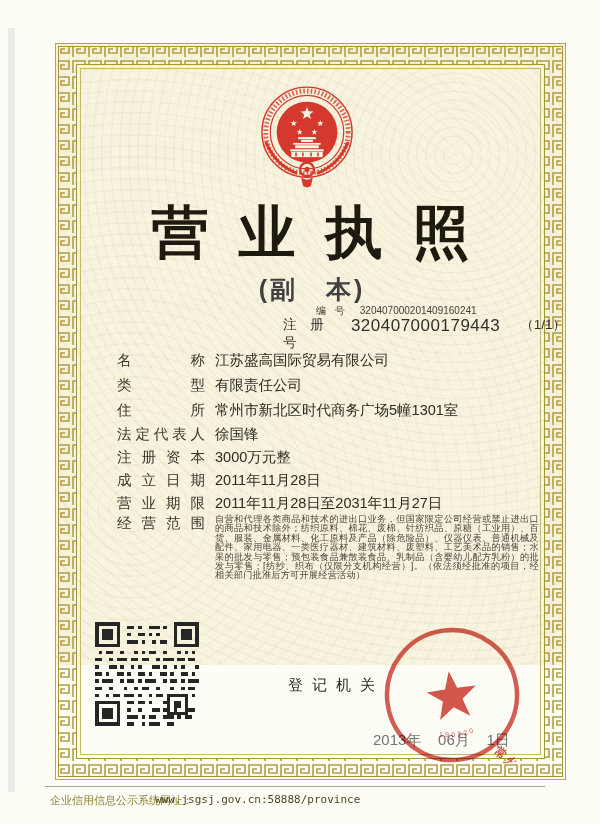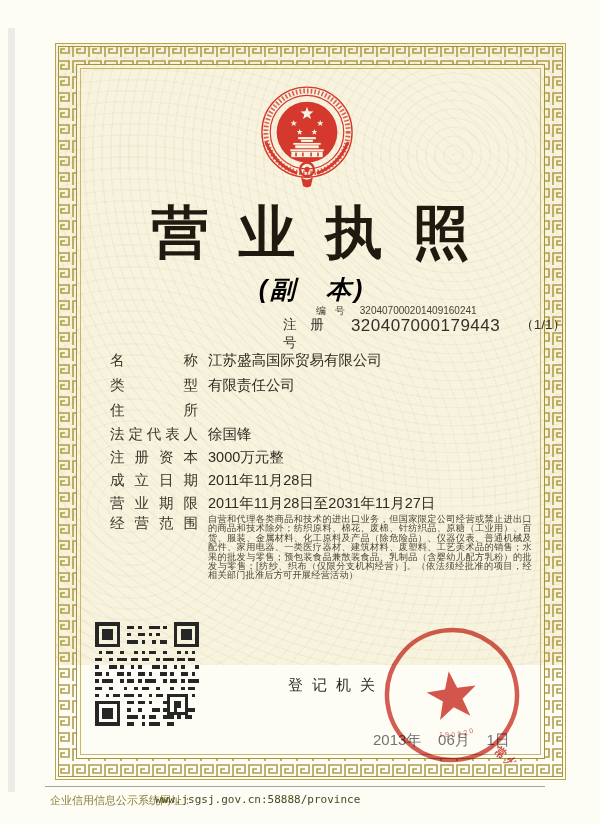--- a/index.html
+++ b/index.html
@@ -33,7 +33,7 @@
   }
   .doc-subtitle {
     left:0; right:0; top:230px; text-align:center;
-    font-size:25px; font-weight:700; letter-spacing:3px; padding-left:3px; color:#000000;font-style:italic;
+    font-size:25px; font-weight:700; letter-spacing:3px; padding-left:3px; color:#404040;
   }
   .serial-row { left:261px; top:261px; display:flex; gap:12px; align-items:baseline;
     font-size:10px; color:#46423a; }

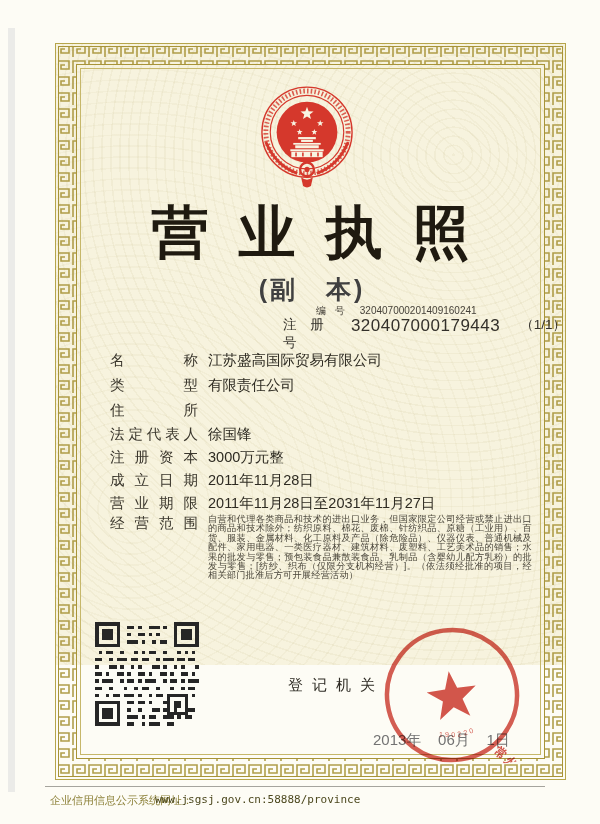--- a/index.html
+++ b/index.html
@@ -42,7 +42,7 @@
   .reg-row .lbl { font-size:13.5px; letter-spacing:5px; }
   .reg-row .num { font-size:17px; margin-left:15px; letter-spacing:0.5px; }
   .reg-row .pg  { font-size:13.5px; margin-left:20px; }
-  .row { position:absolute; left:55px; display:flex; align-items:flex-start; }
+  .row { position:absolute; left:62px; display:flex; align-items:flex-start; }
   .row .flabel {
     width:88px; flex:none; font-size:14.5px; color:#3a362c;
     text-align:justify; text-align-last:justify;

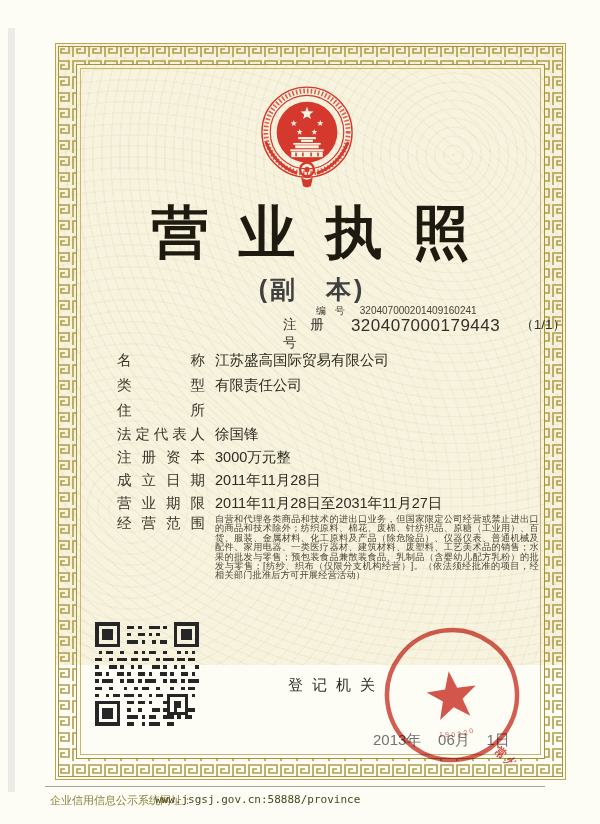--- a/index.html
+++ b/index.html
@@ -141,6 +141,7 @@
   </div>
   <div class="row r3">
     <span class="flabel">住所</span>
+    <span class="fvalue">常州市新北区时代商务广场5幢1301室</span>
   </div>
   <div class="row r4">
     <span class="flabel">法定代表人</span>

